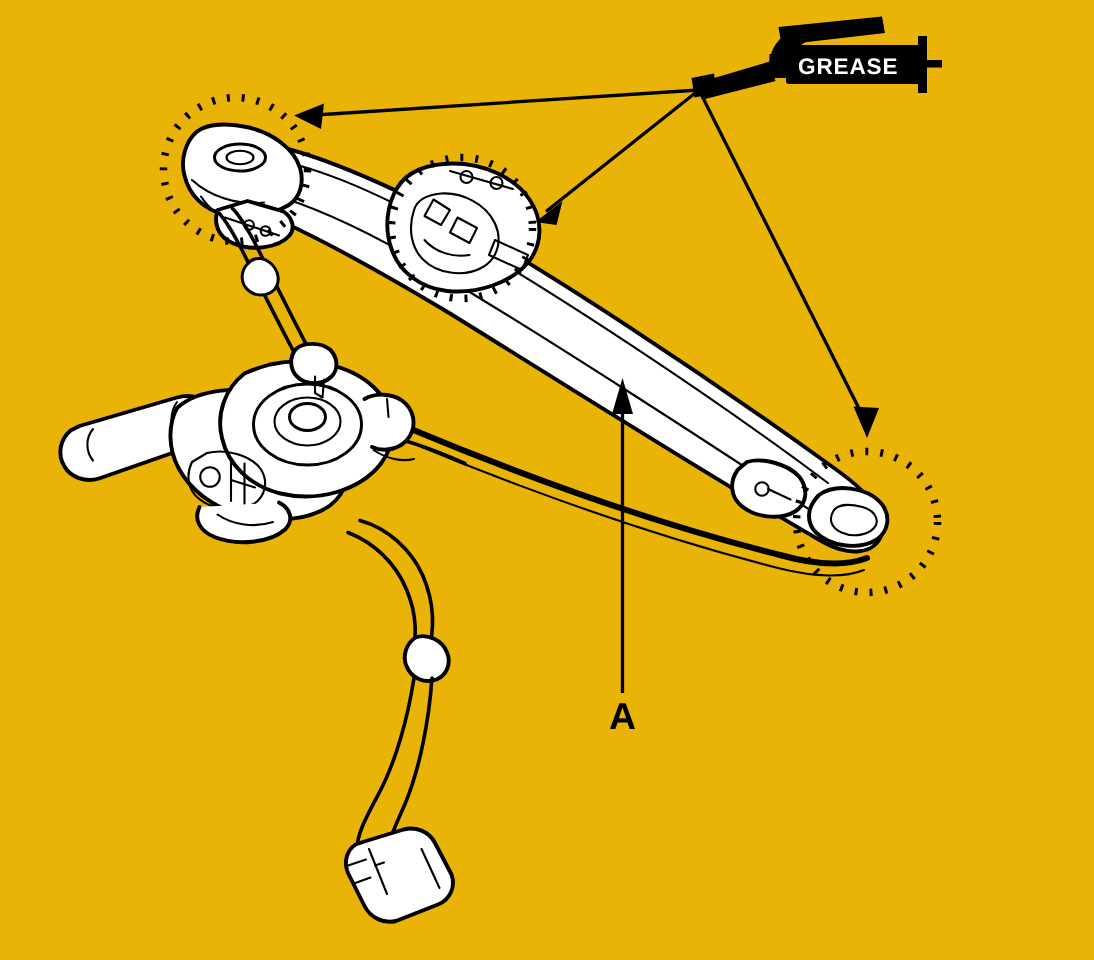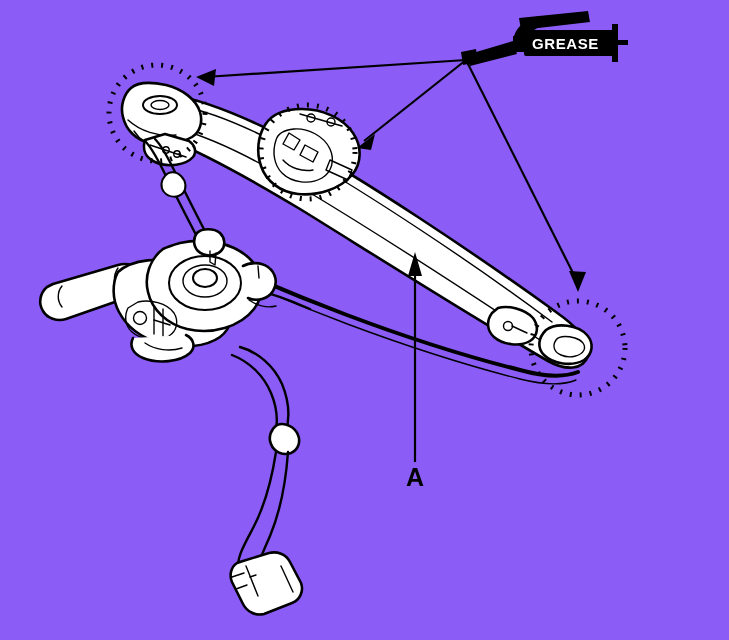--- a/index.html
+++ b/index.html
@@ -18,7 +18,7 @@
     position: relative;
     width: 729px;
     height: 640px;
-    background: #8b5cf6;
+    background: #eab308;
   }
   #diagram-svg {
     position: absolute;

